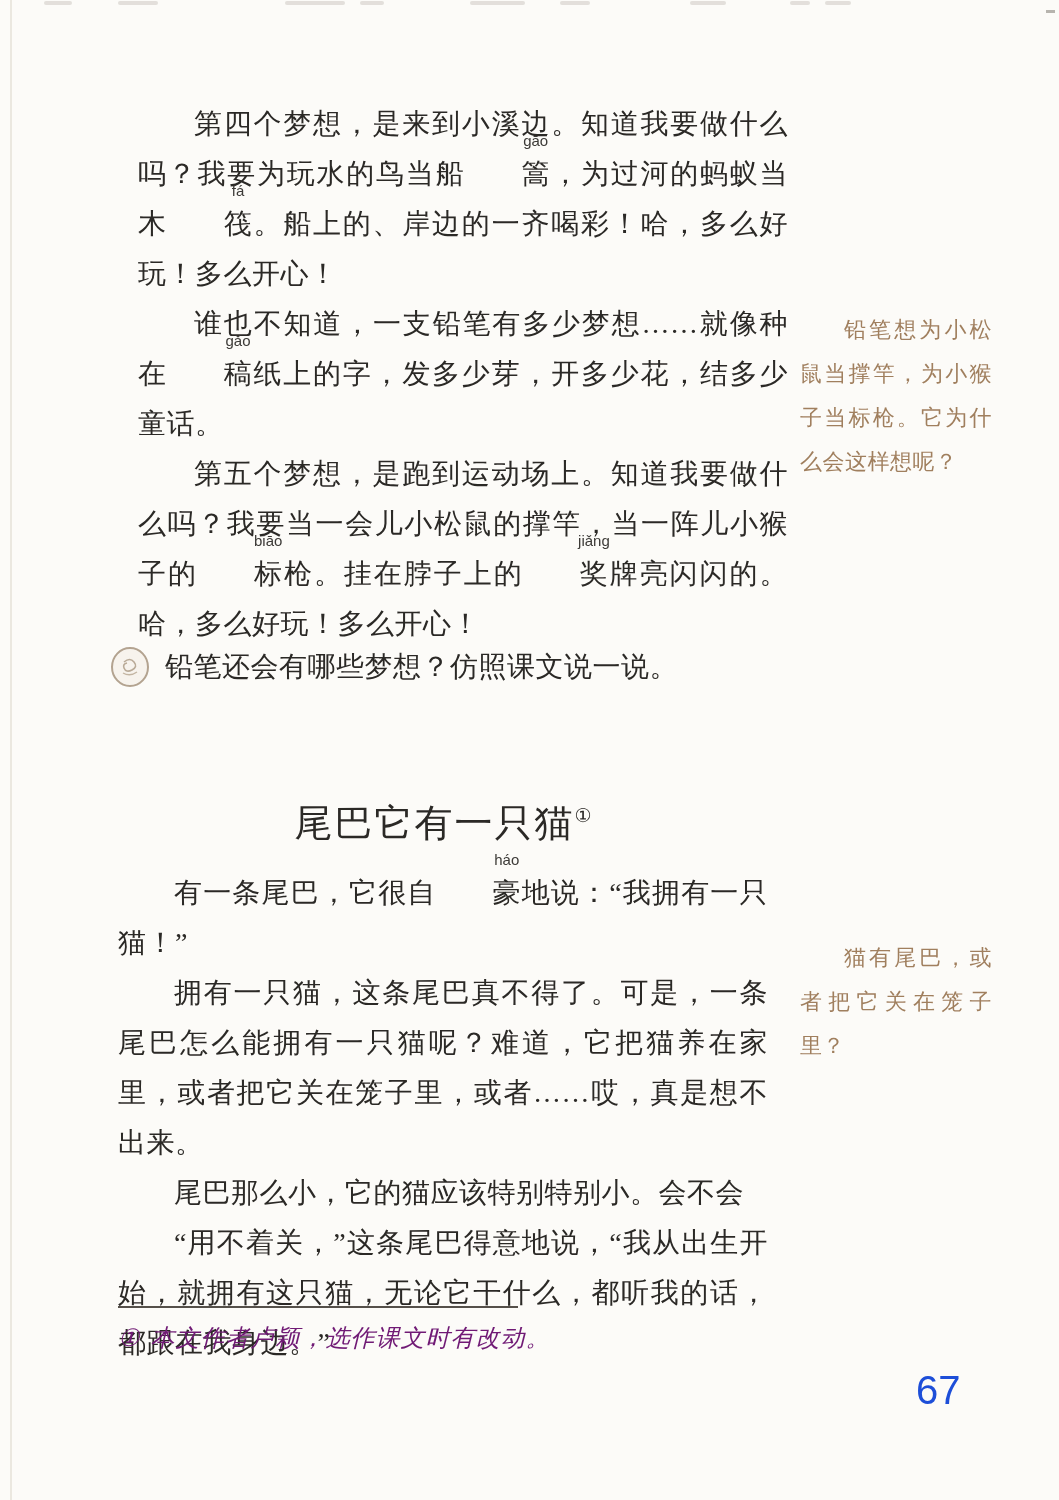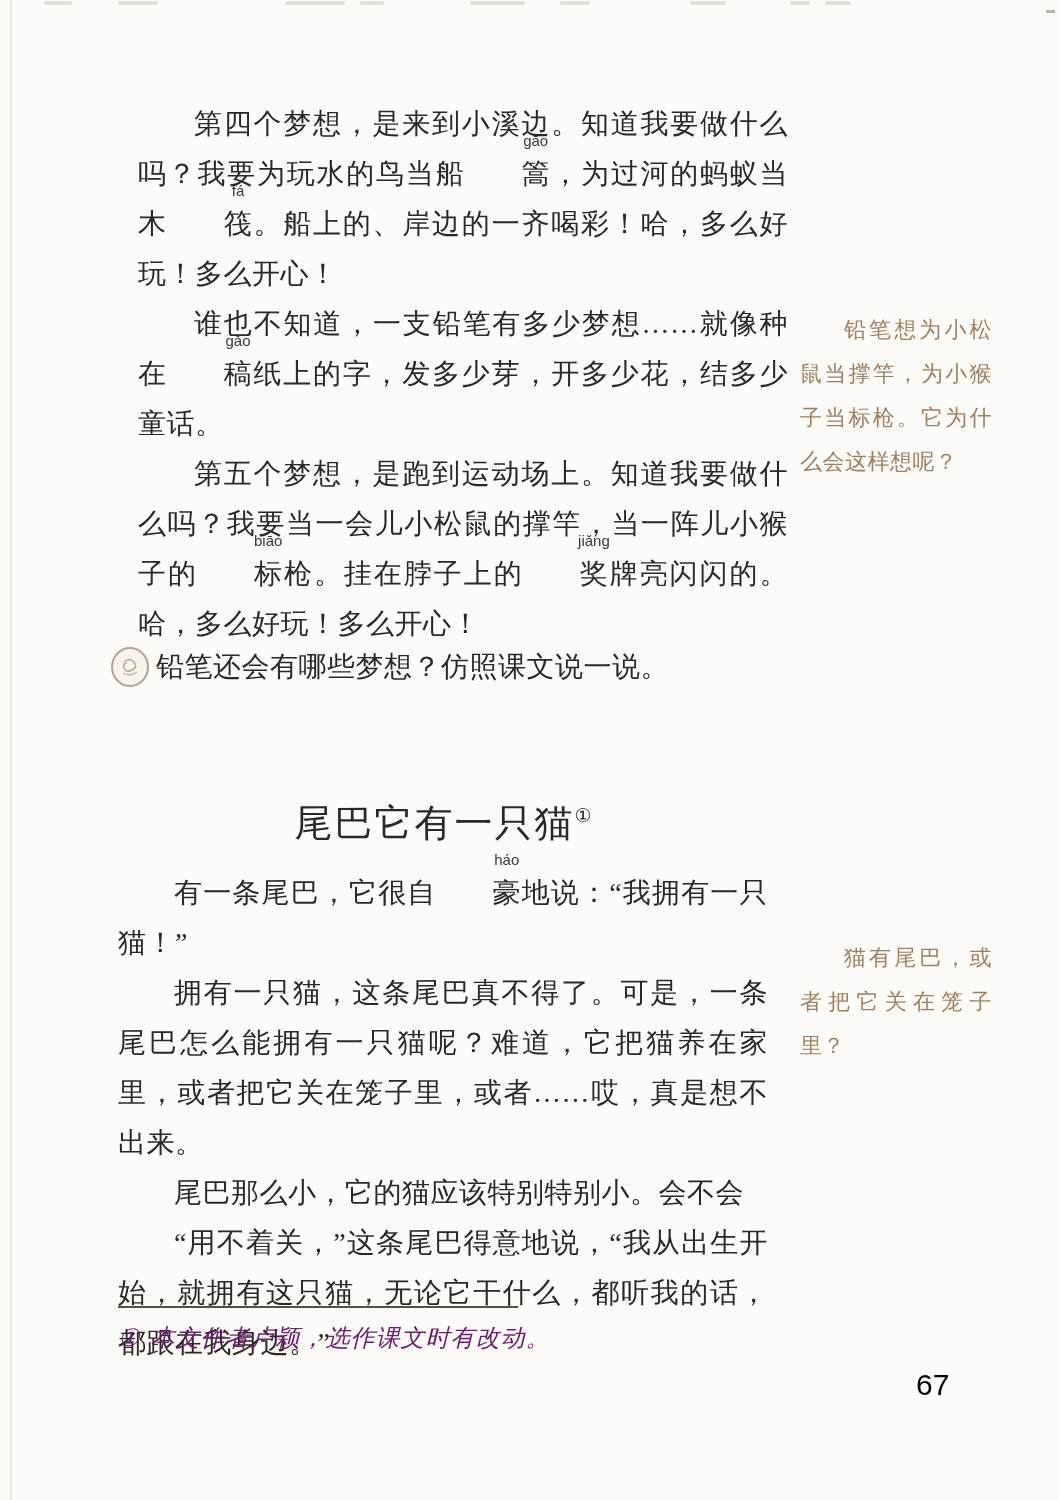--- a/index.html
+++ b/index.html
@@ -54,7 +54,7 @@
   
   .activity {
     position: absolute; left: 110px; top: 646px; width: 680px;
-    display: flex; align-items: center; gap: 6px;
+    display: flex; align-items: center; gap: 15px;
   }
   .seal {
     width: 40px; height: 42px; flex: 0 0 auto;

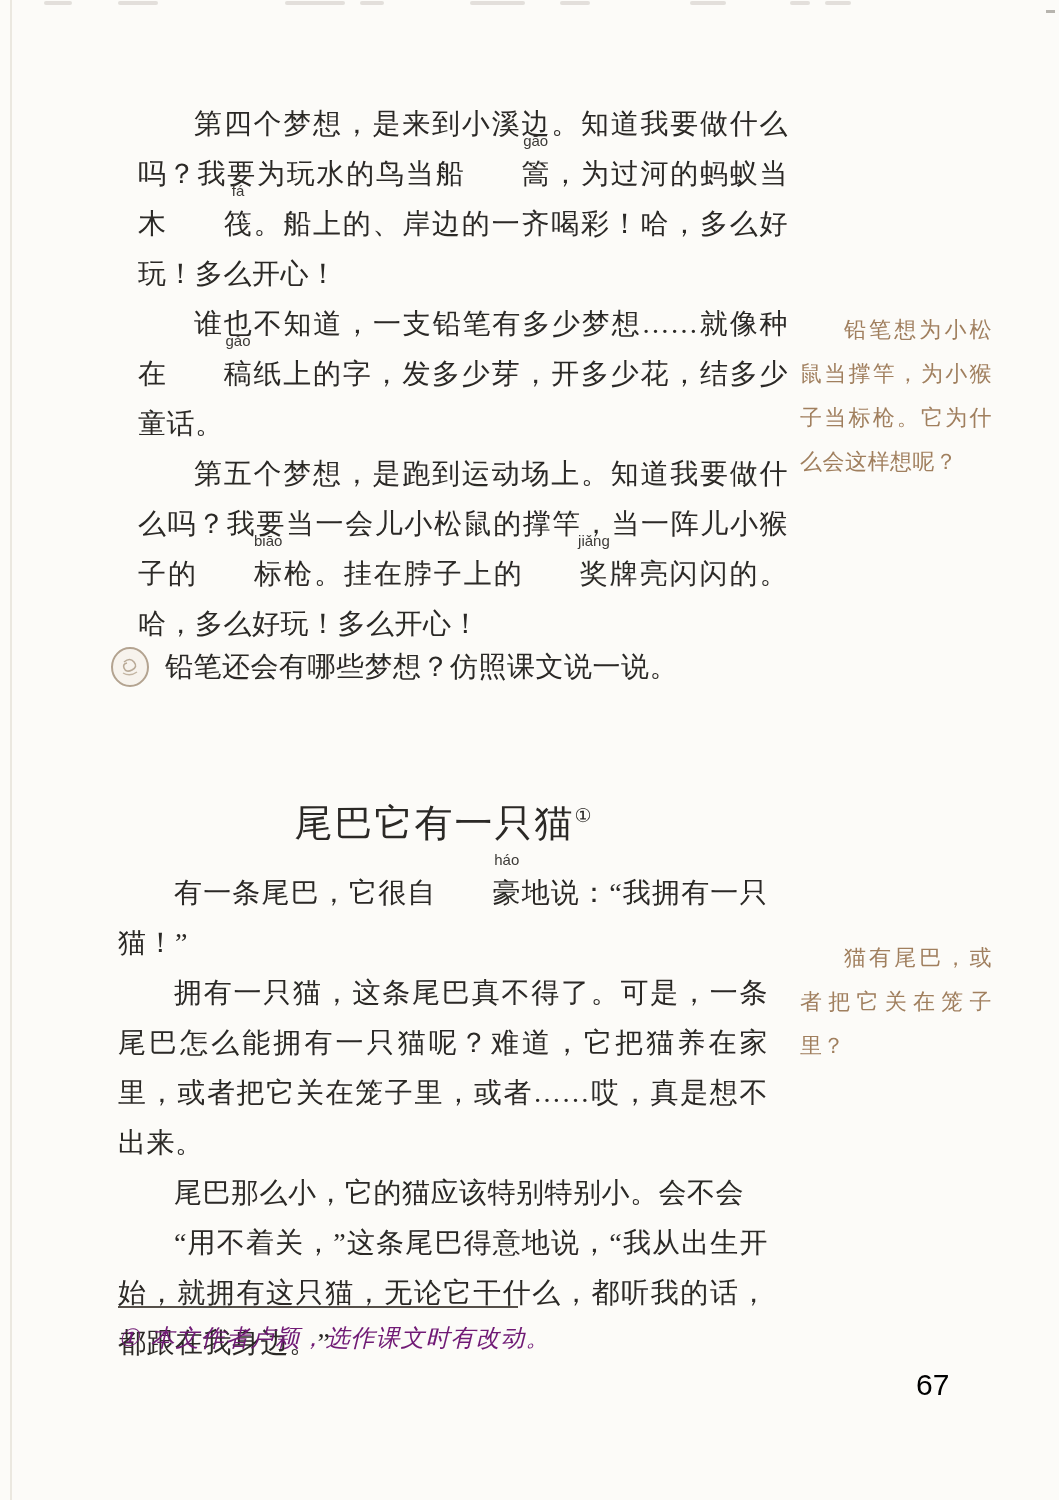--- a/index.html
+++ b/index.html
@@ -110,7 +110,7 @@
   .page-number {
     position: absolute; left: 916px; top: 1368px;
     font-family: "Liberation Sans", "DejaVu Sans", sans-serif;
-    font-size: 30px; color: #000000;
+    font-size: 40px; color: #1d4ed8;
   }
 </style>
 </head>

